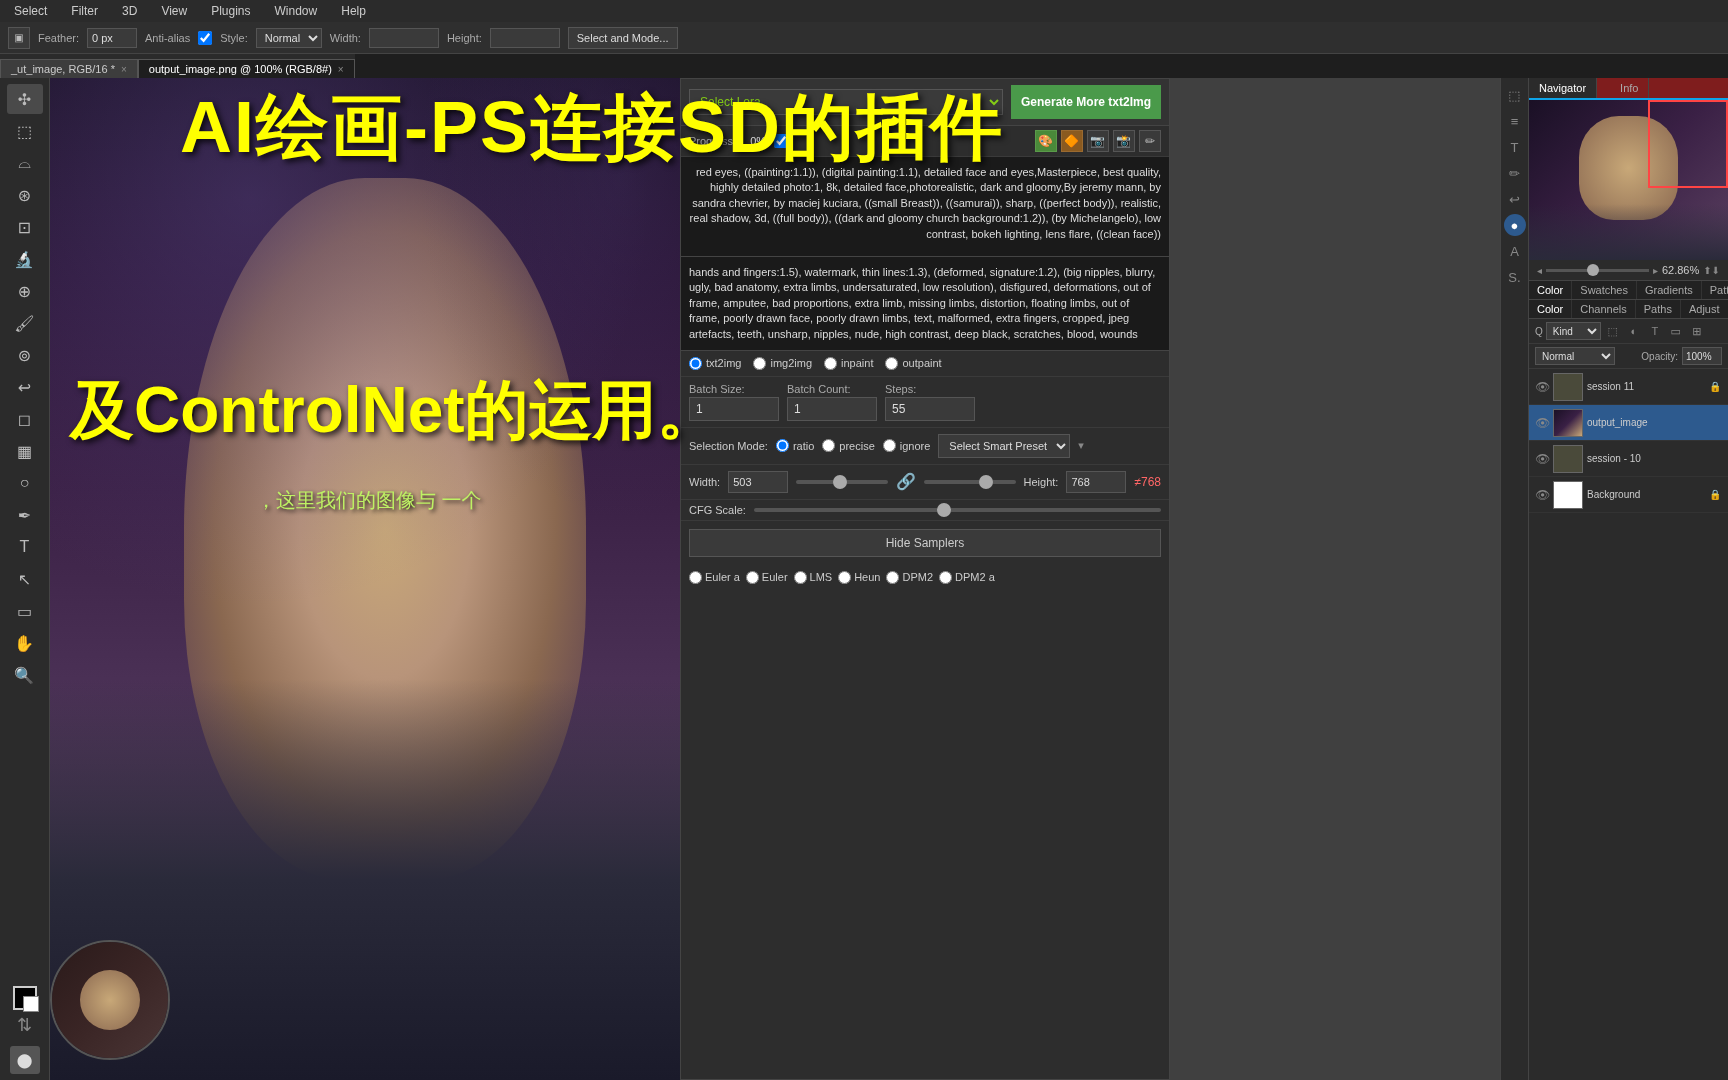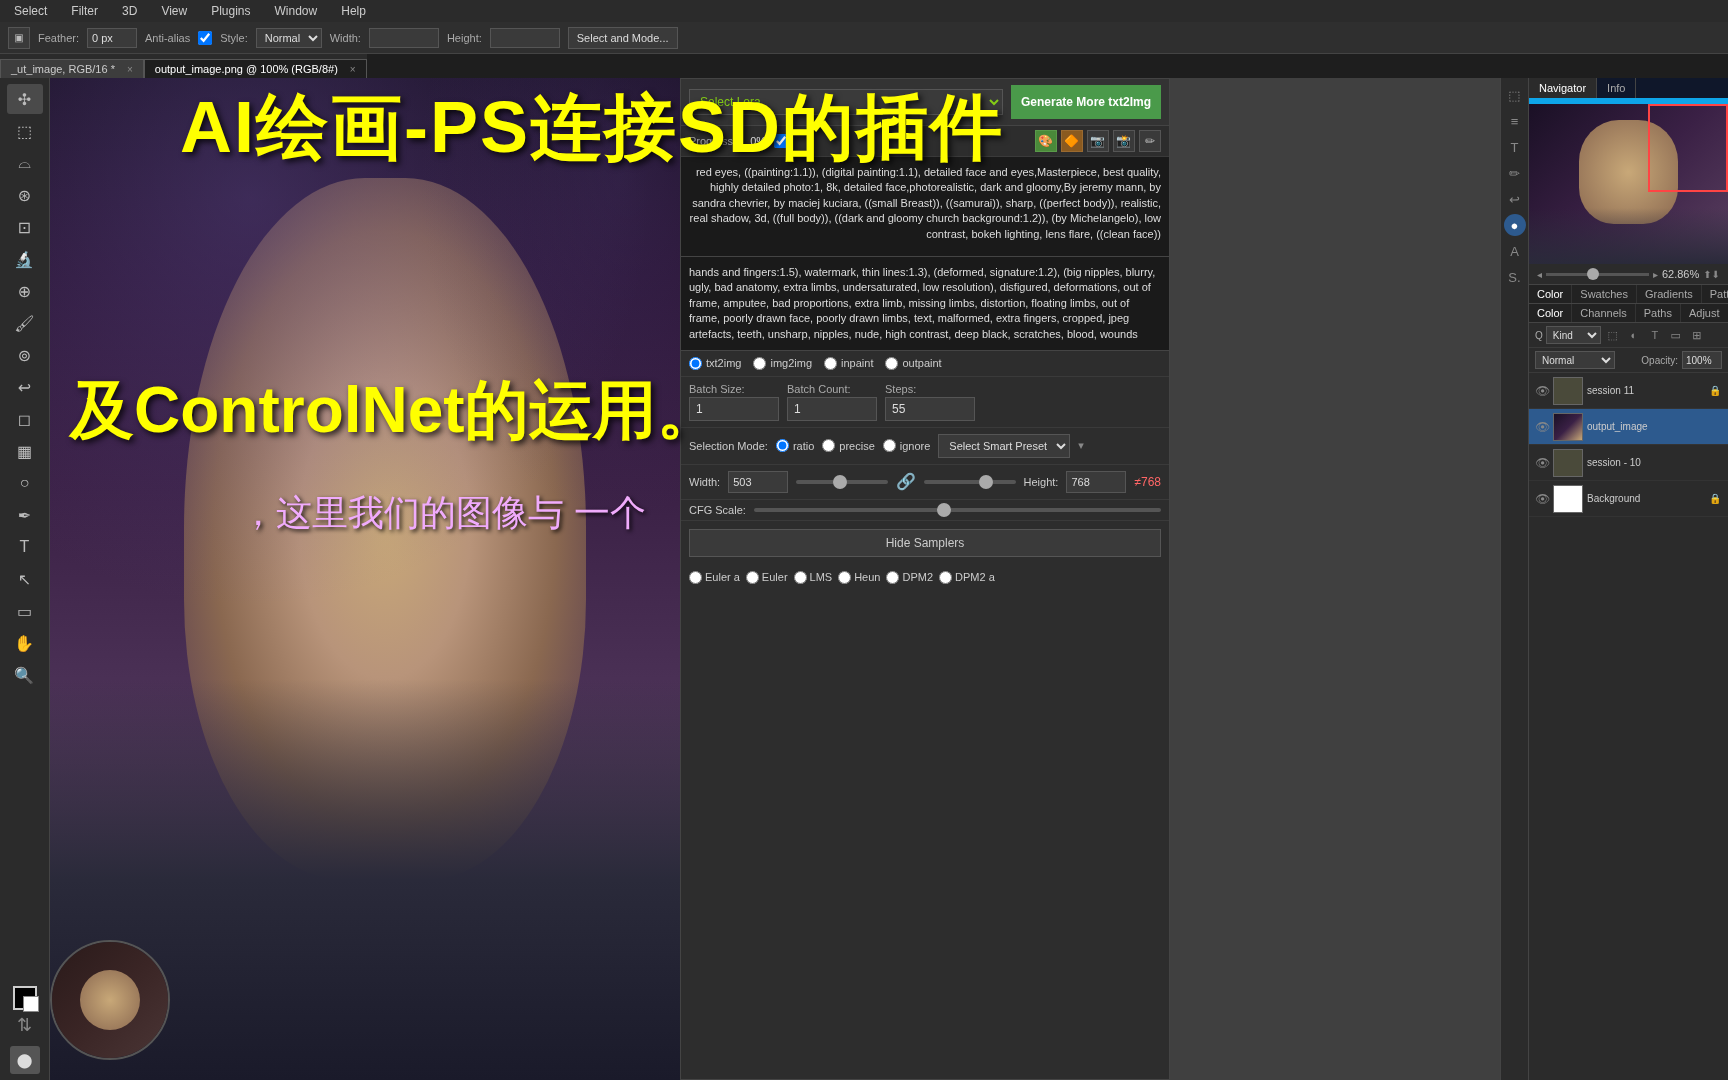--- a/index.html
+++ b/index.html
@@ -94,7 +94,7 @@
       cursor: pointer;
       display: flex;
       align-items: center;
-      gap: 12px;
+      gap: 6px;
     }
     .tab.active { background: #1e1e1e; color: #fff; }
     .tab-close { color: #888; font-size: 10px; cursor: pointer; }

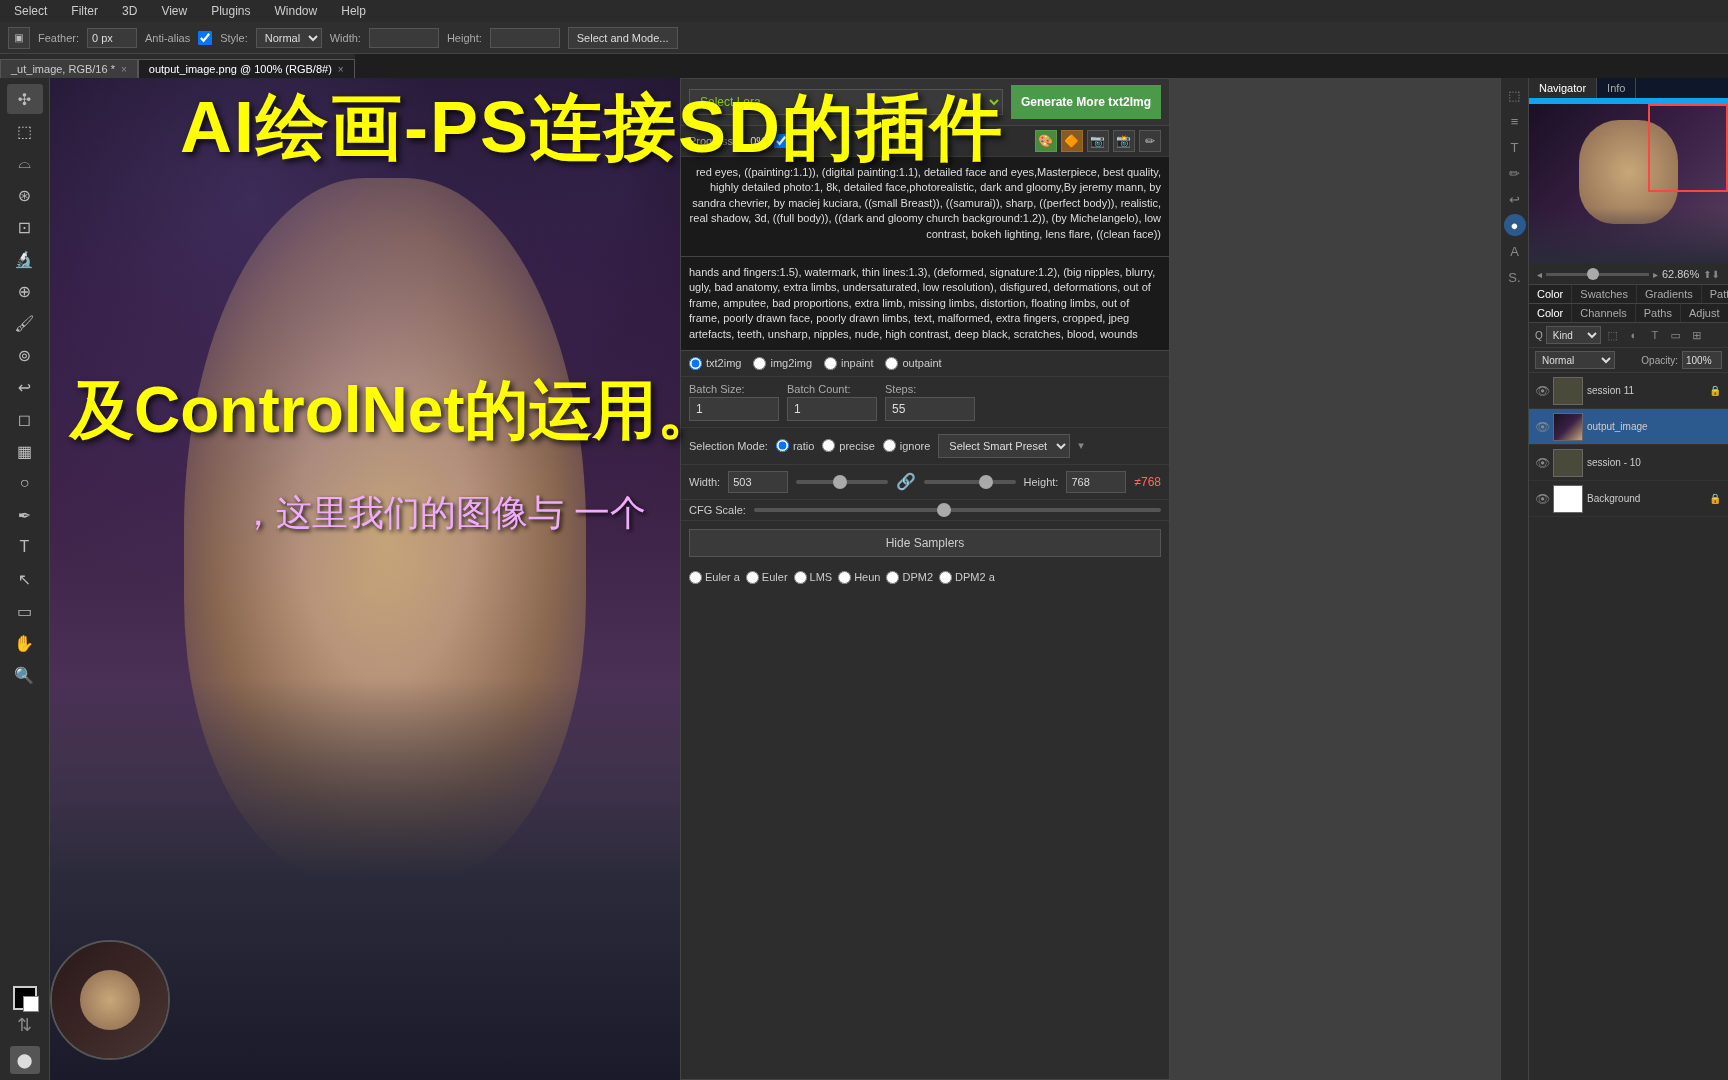--- a/index.html
+++ b/index.html
@@ -412,8 +412,9 @@
     }
     .right-panel-tabs {
       display: flex;
-      background: #0f172a;
-      border-bottom: 6px solid #0ea5e9;
+      background: #7f1d1d;
+      border-bottom: 2px solid #0ea5e9;
+      gap: 13px;
     }
     .right-tab {
       padding: 4px 10px;

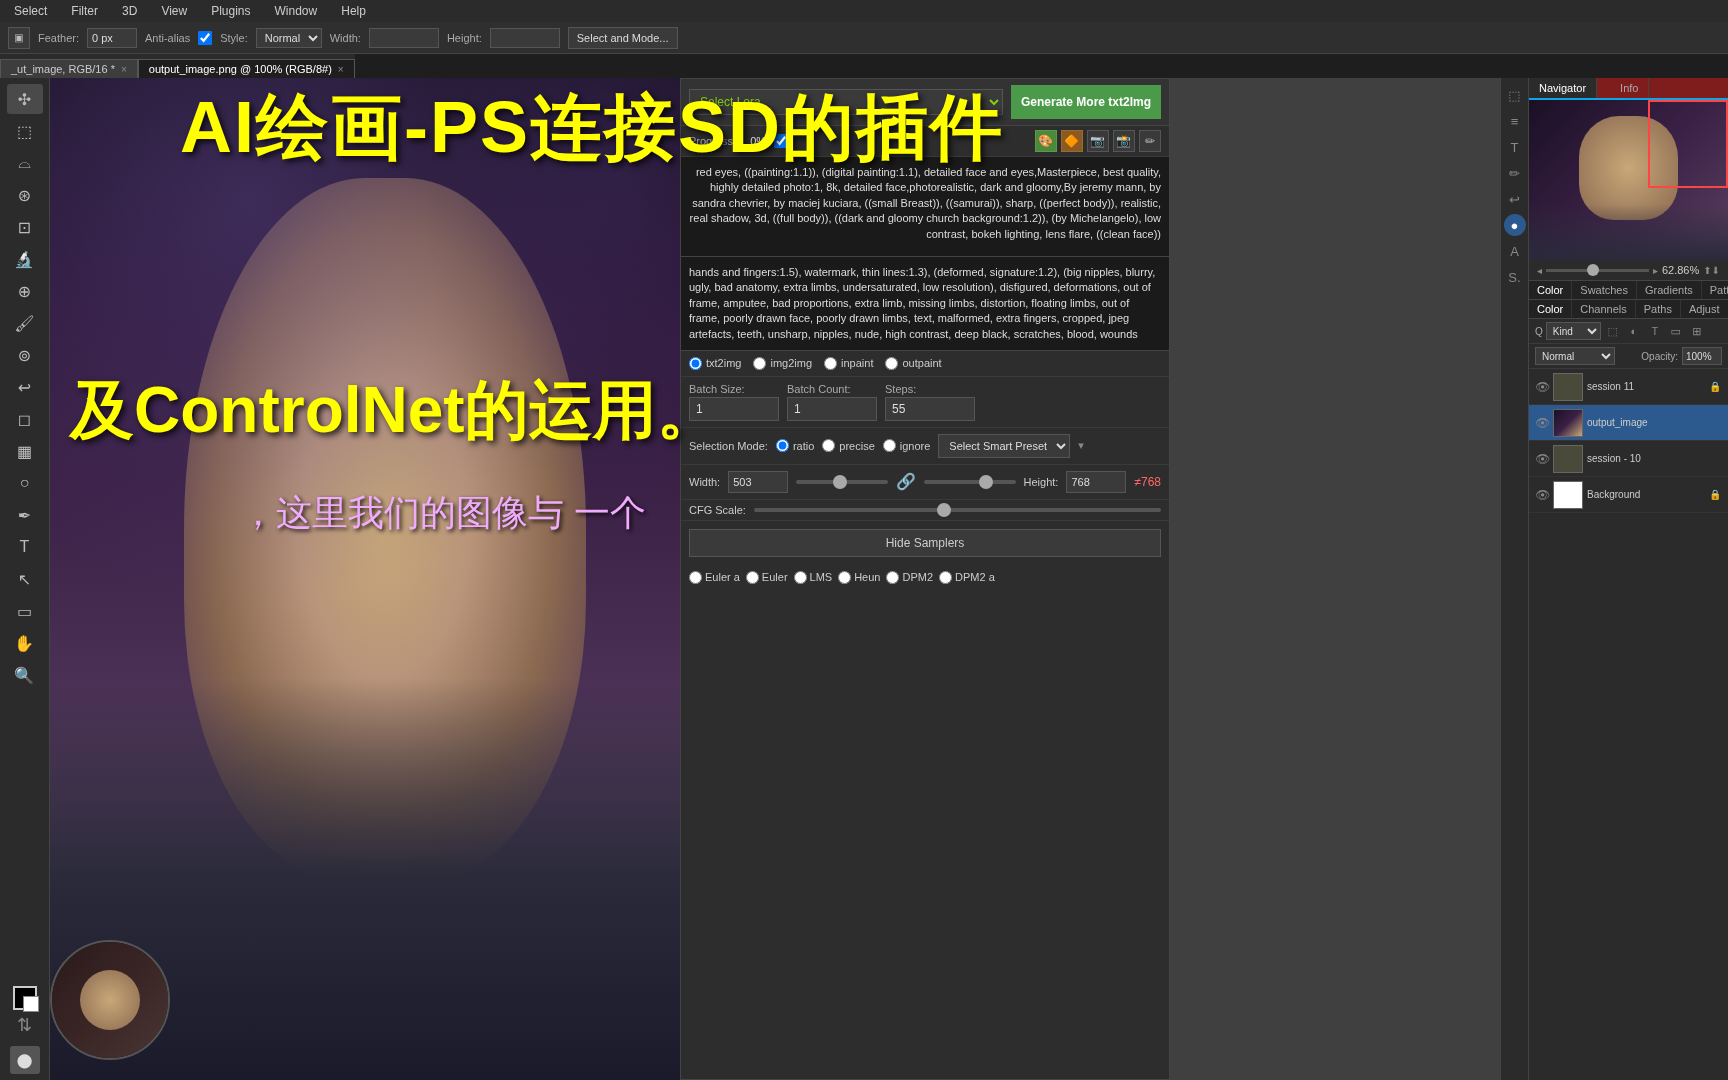--- a/index.html
+++ b/index.html
@@ -187,11 +187,12 @@
       padding: 200px 20px 0 20px;
     }
     .bottom-text {
-      font-size: 36px;
-      color: #f0abfc;
+      font-size: 20px;
+      color: #bef264;
       text-shadow: 2px 2px 4px rgba(0,0,0,0.9);
       padding: 30px 20px 0 190px;
       line-height: 1.6;
+      margin-left: 16px;
     }
 
     

